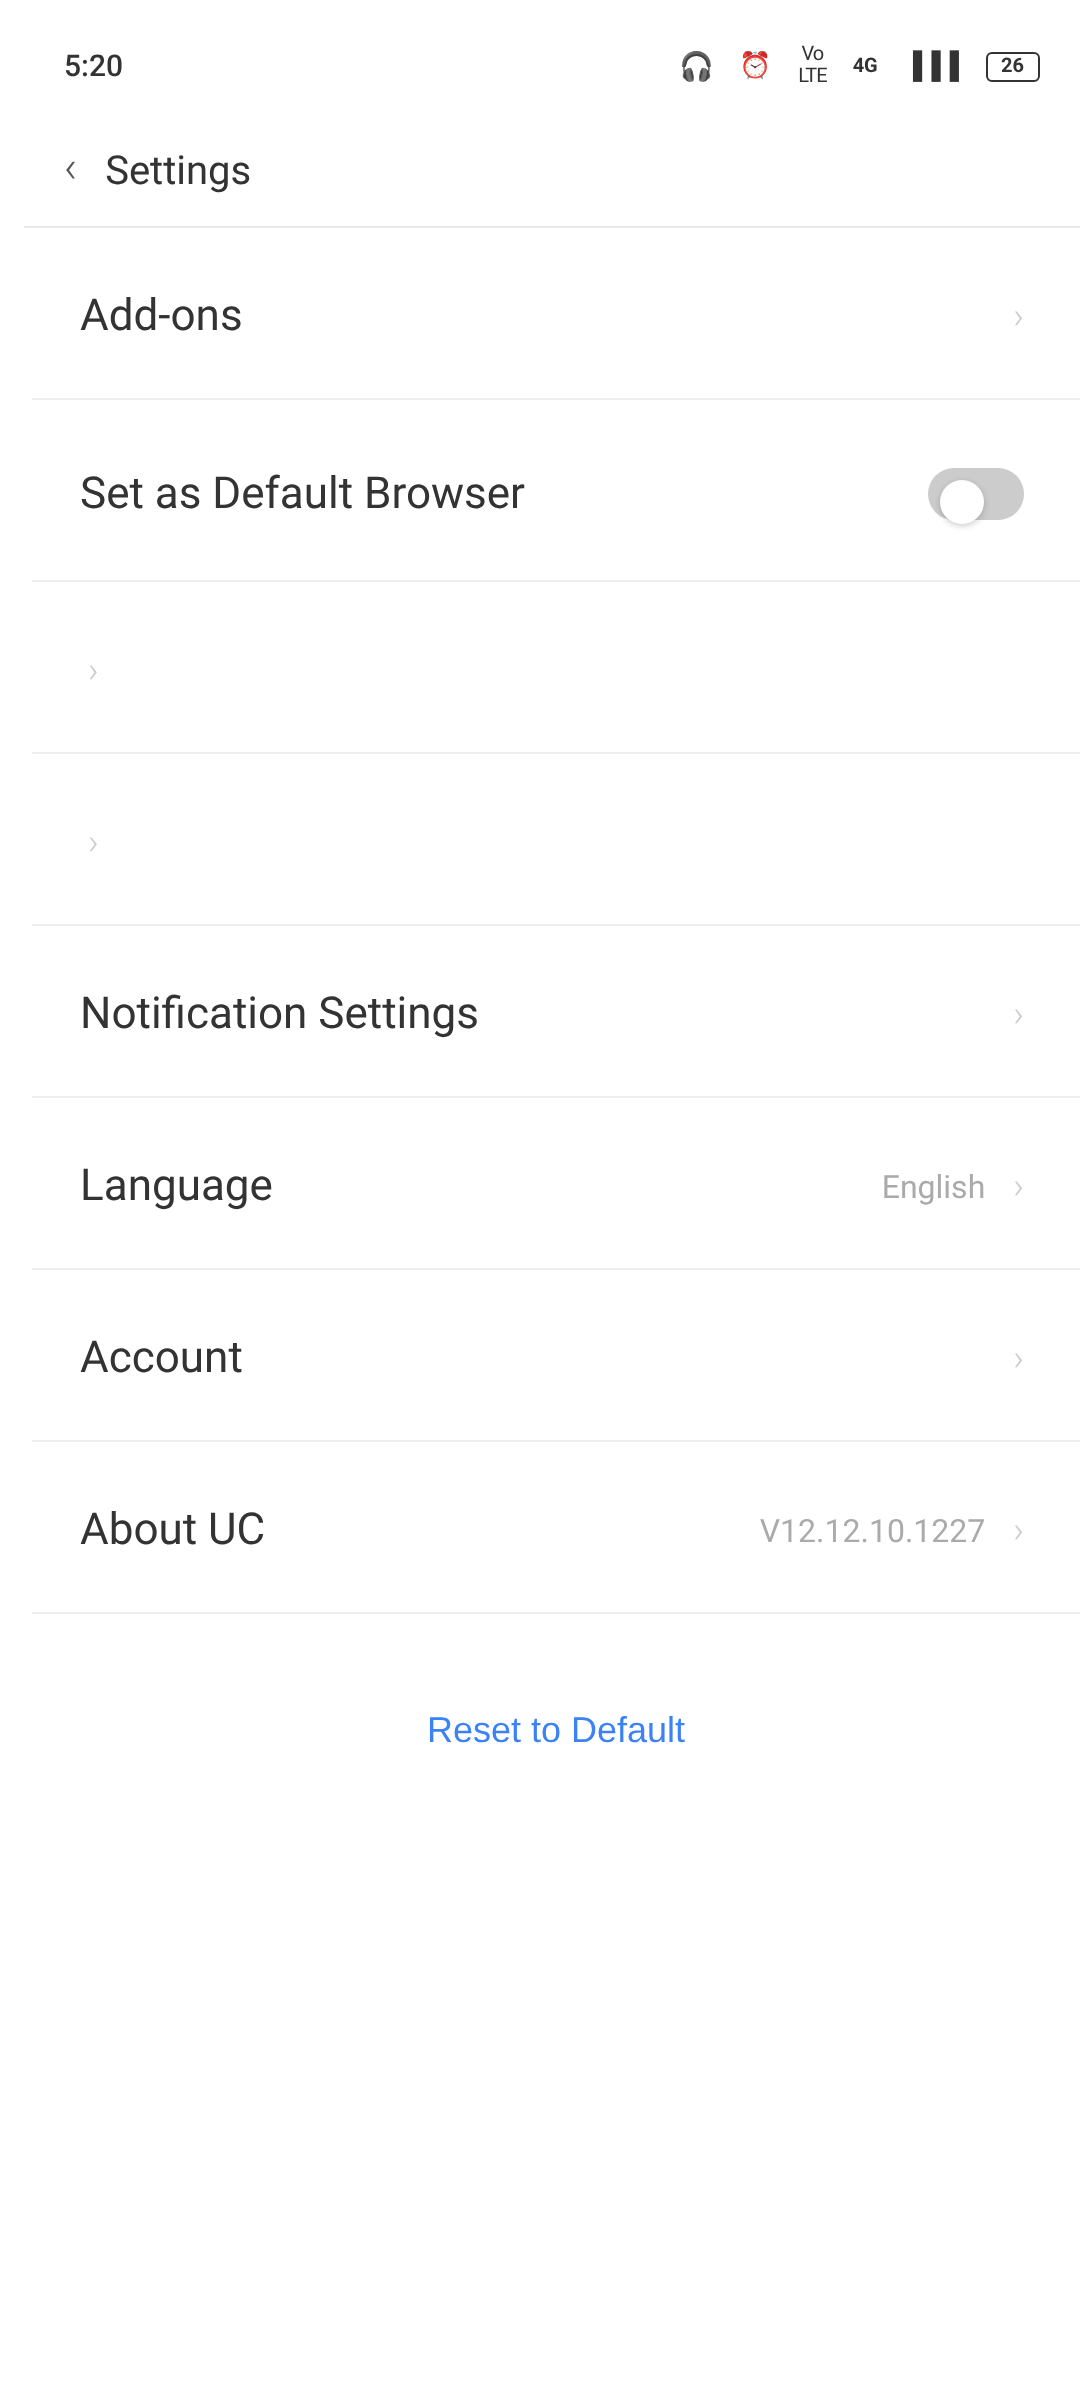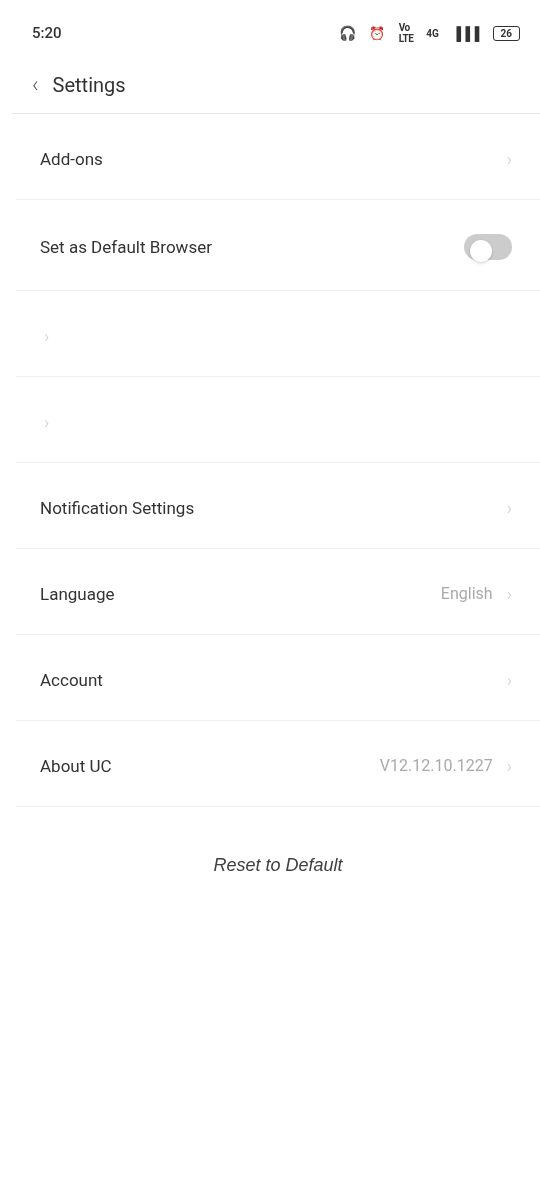--- a/index.html
+++ b/index.html
@@ -164,7 +164,7 @@
 
     <span style="font-size:13px;">⏰</span>
 
-    <span style="font-size:10px; font-weight:bold; letter-spacing:-0.5px;">Vo<br style="line-height:0">LTE</span>
+    <span style="font-size:10px; font-weight:normal; letter-spacing:-0.5px;text-align:center;">Vo<br style="line-height:0">LTE</span>
 
     <span style="font-size:10px; font-weight:bold;">4G</span>
 

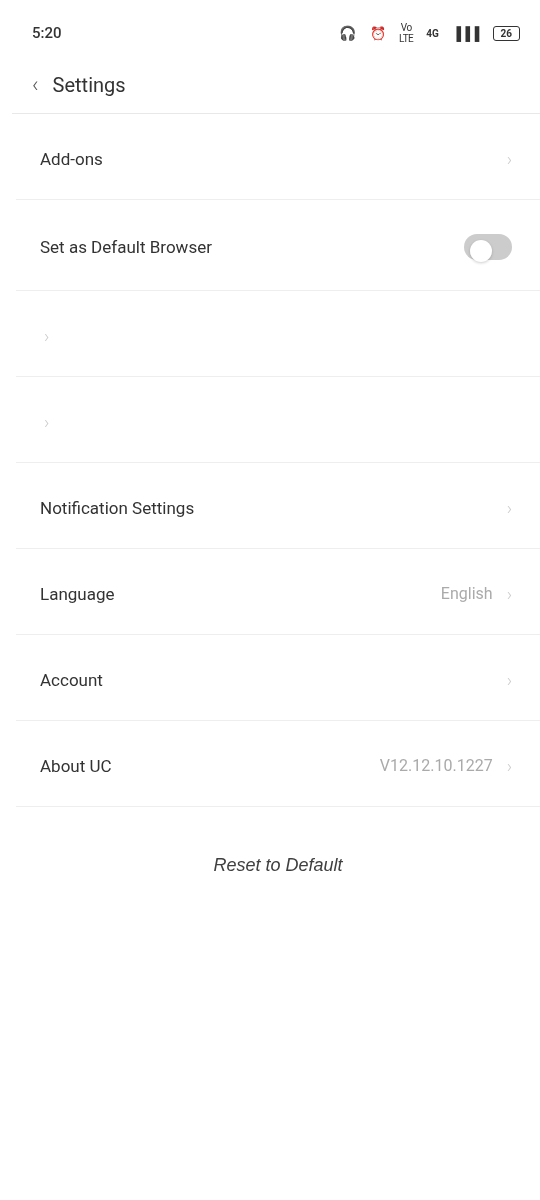--- a/index.html
+++ b/index.html
@@ -77,7 +77,7 @@
     }
 
     .item-label {
-      font-size: 17px;
+      font-size: 22px;
       color: #333;
       font-weight: 400;
     }

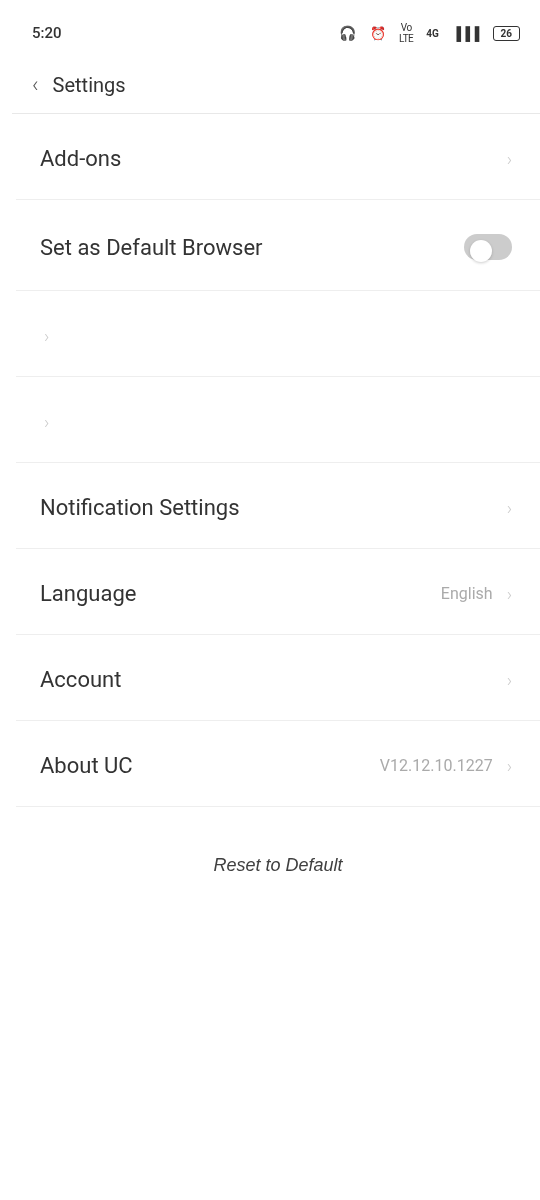--- a/index.html
+++ b/index.html
@@ -145,12 +145,11 @@
 
     .reset-btn {
       font-size: 18px;
-      color: #404040;
+      color: #3b82f6;
       font-weight: 400;
       background: none;
       border: none;
       cursor: pointer;
-      font-style: italic;
     }
   </style>
 </head>

